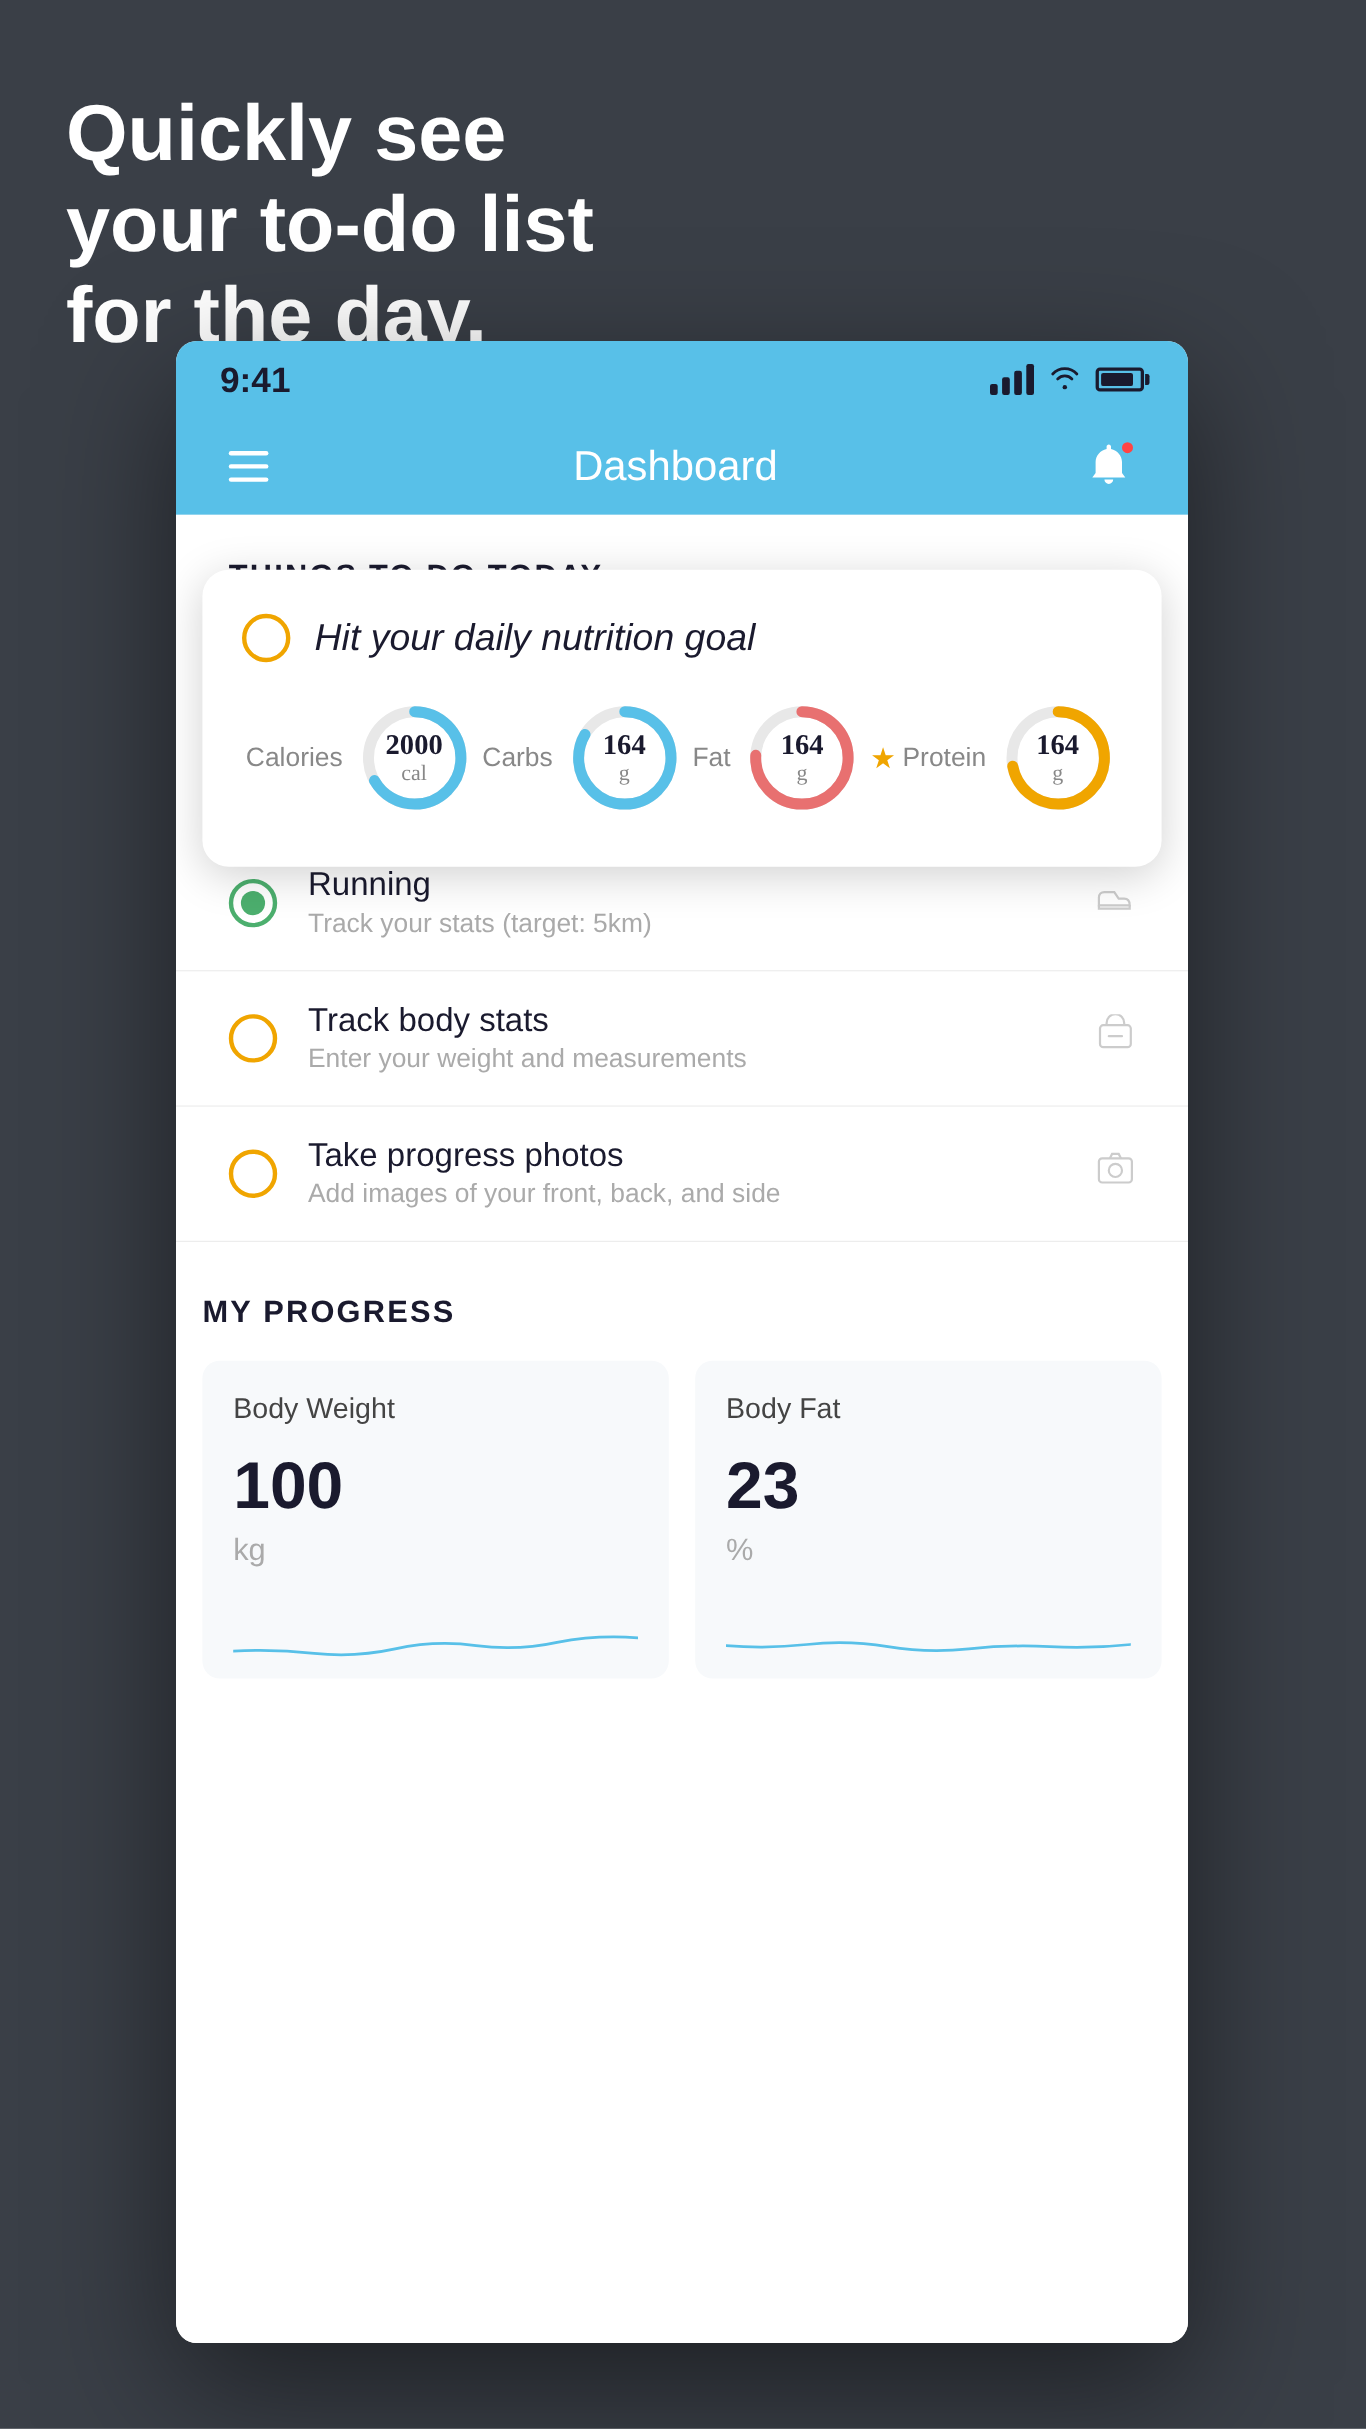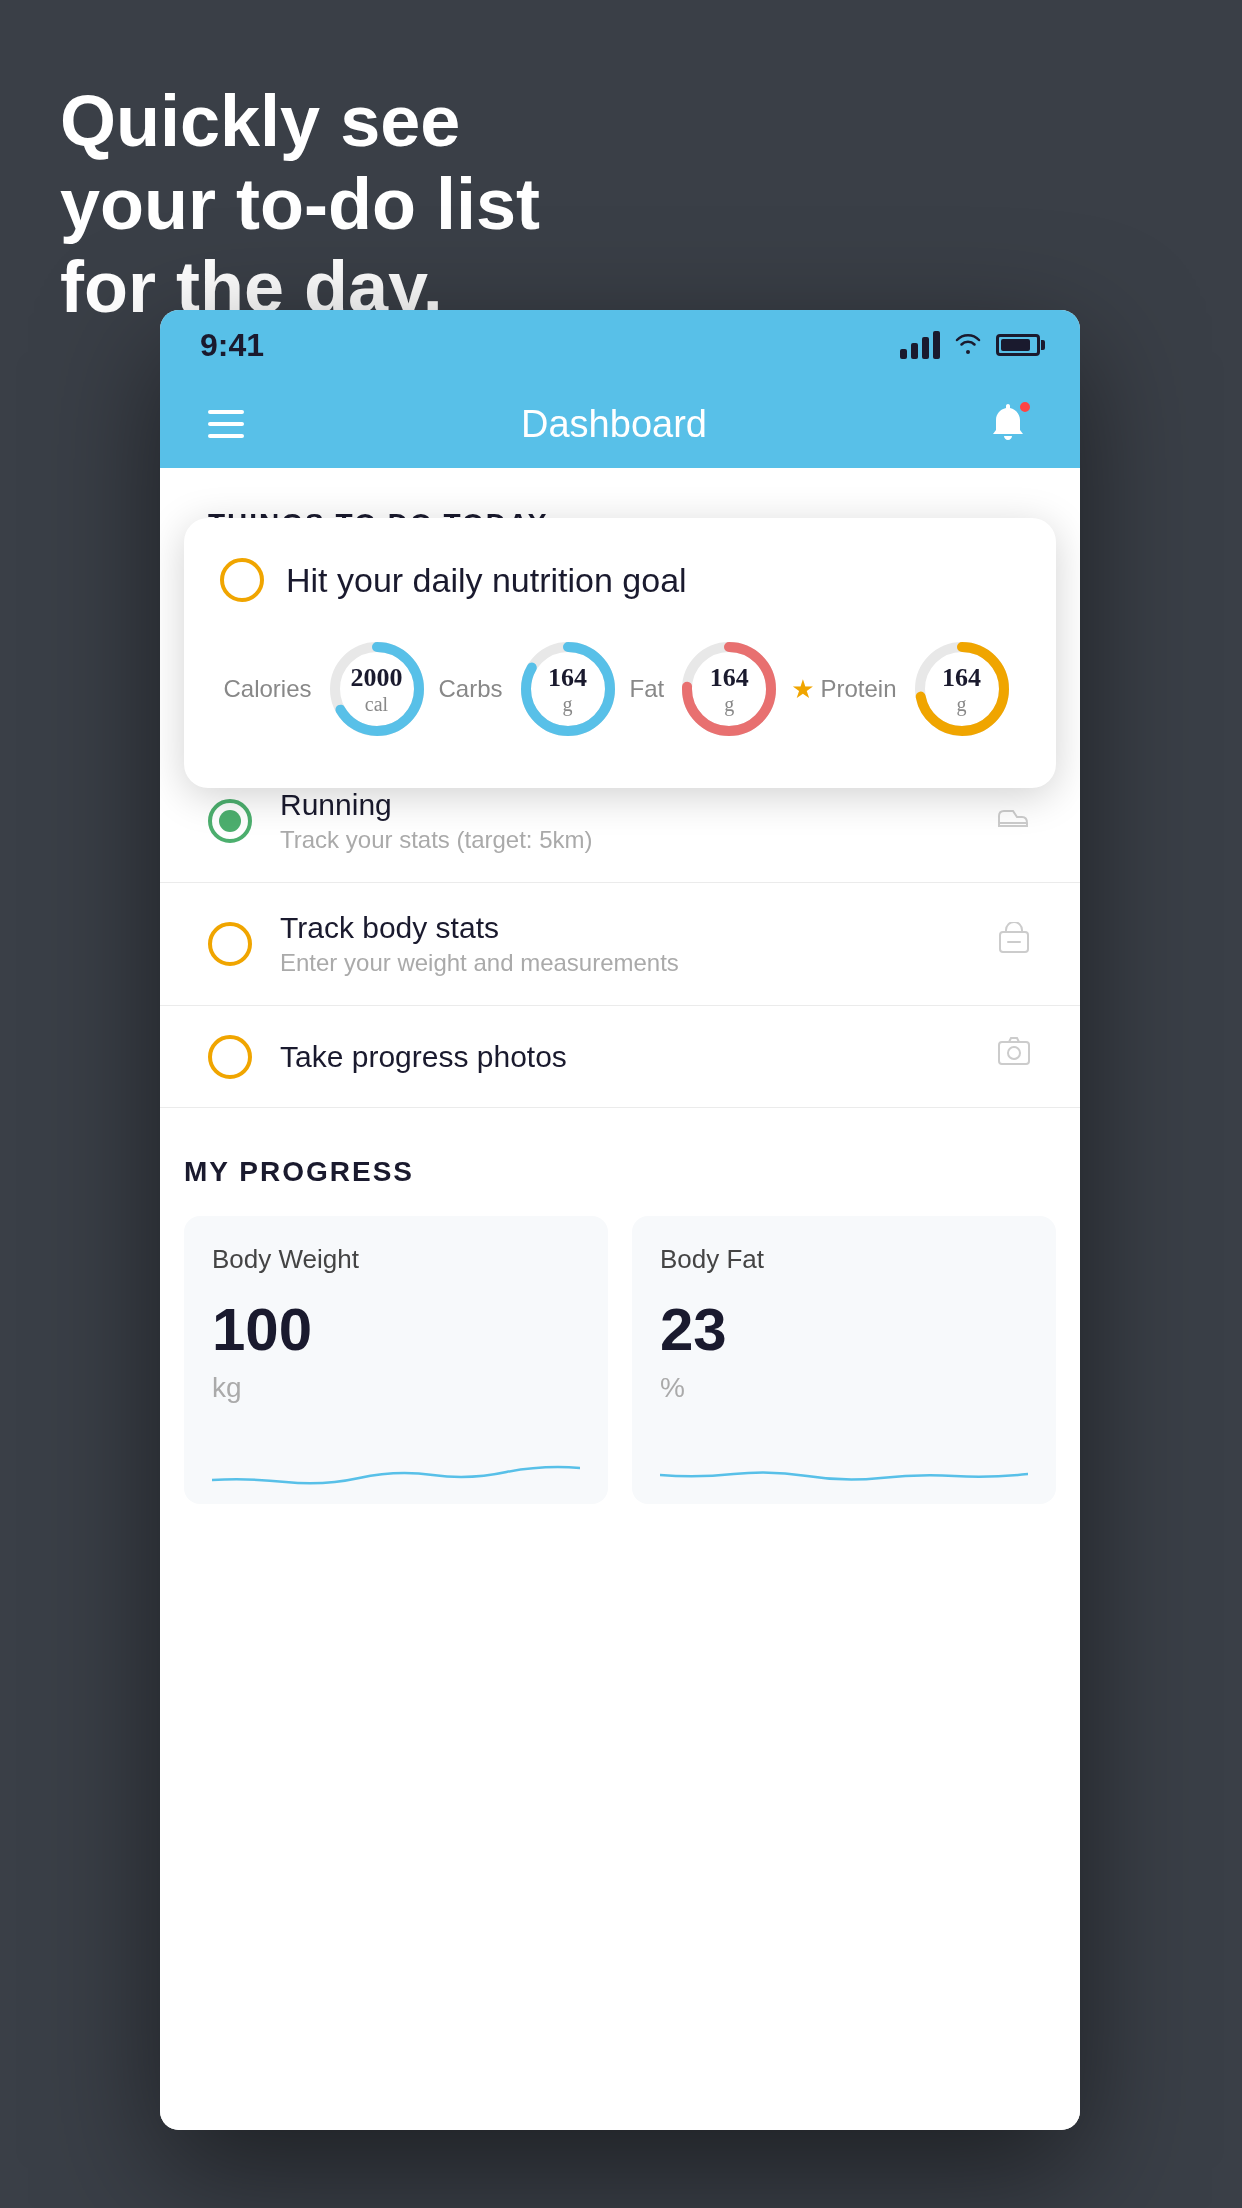--- a/index.html
+++ b/index.html
@@ -202,6 +202,7 @@
       align-items: center;
       gap: 22px;
       margin-bottom: 32px;
+      font-style: italic;
     }
 
     .circle-check {

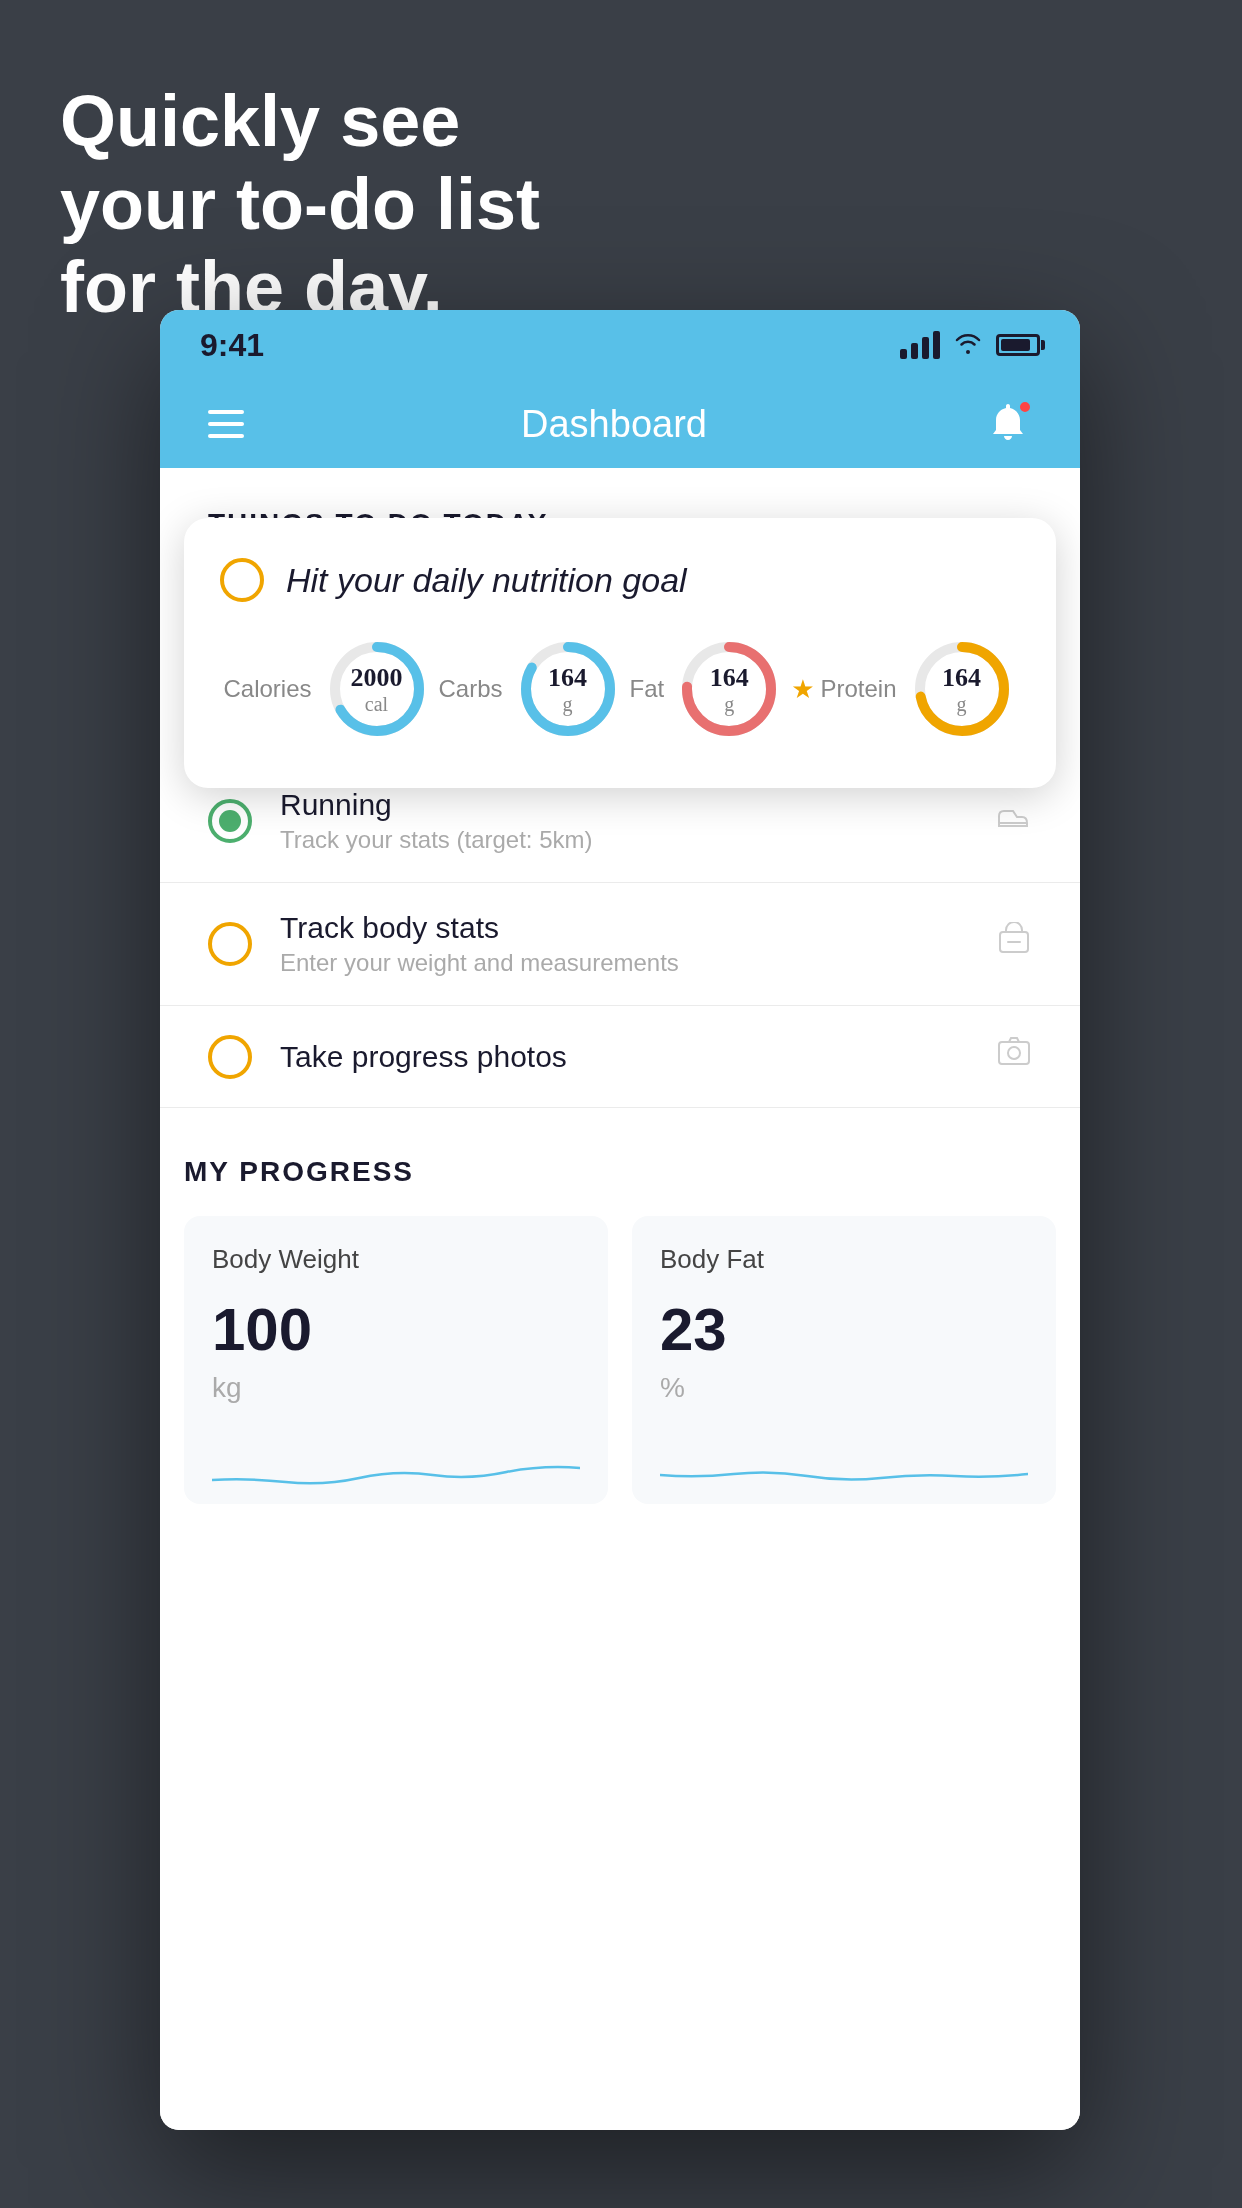--- a/index.html
+++ b/index.html
@@ -564,6 +564,7 @@
           <div class="todo-circle-yellow"></div>
           <div class="todo-text">
             <div class="todo-title">Take progress photos</div>
+            <div class="todo-subtitle">Add images of your front, back, and side</div>
           </div>
           <span class="todo-icon">
             <svg width="36" height="36" viewBox="0 0 36 36" fill="none">

